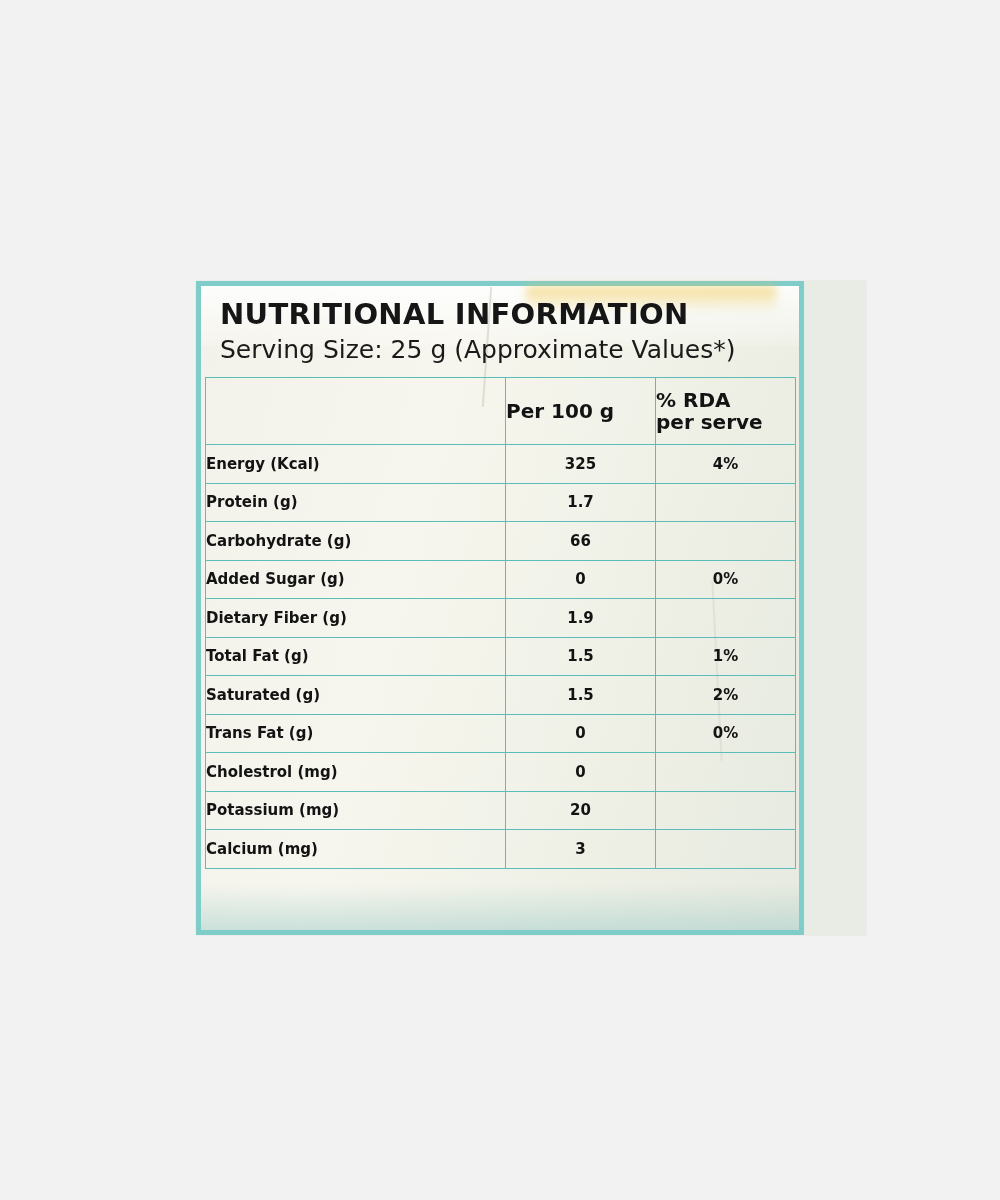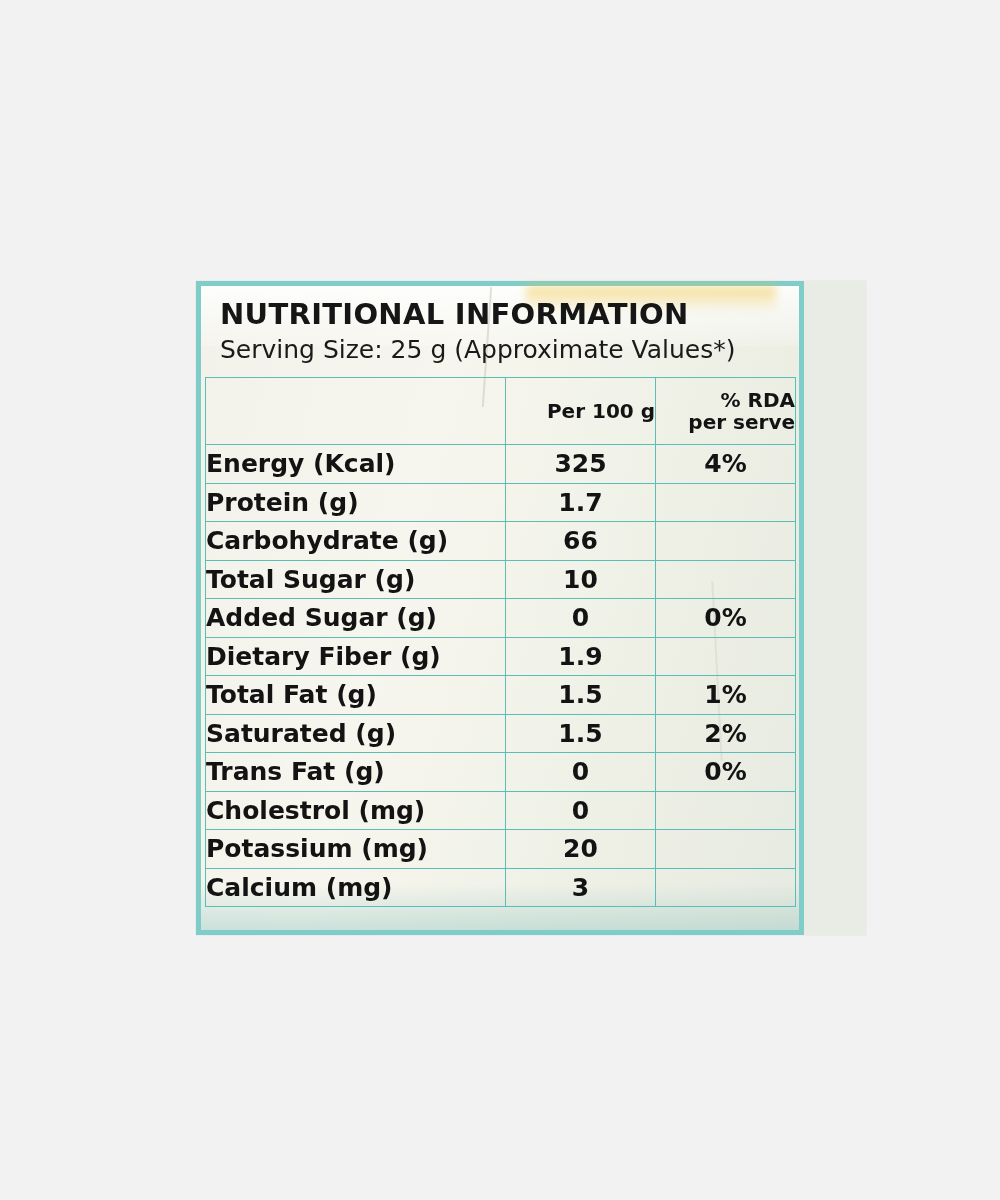--- a/index.html
+++ b/index.html
@@ -138,7 +138,7 @@
     height: 66px;
     font-size: 20px;
     font-weight: bold;
-    text-align: right;
+    text-align: left;
     line-height: 1.12;
   }
   thead th.blank { border-left: none; border-top: none; }

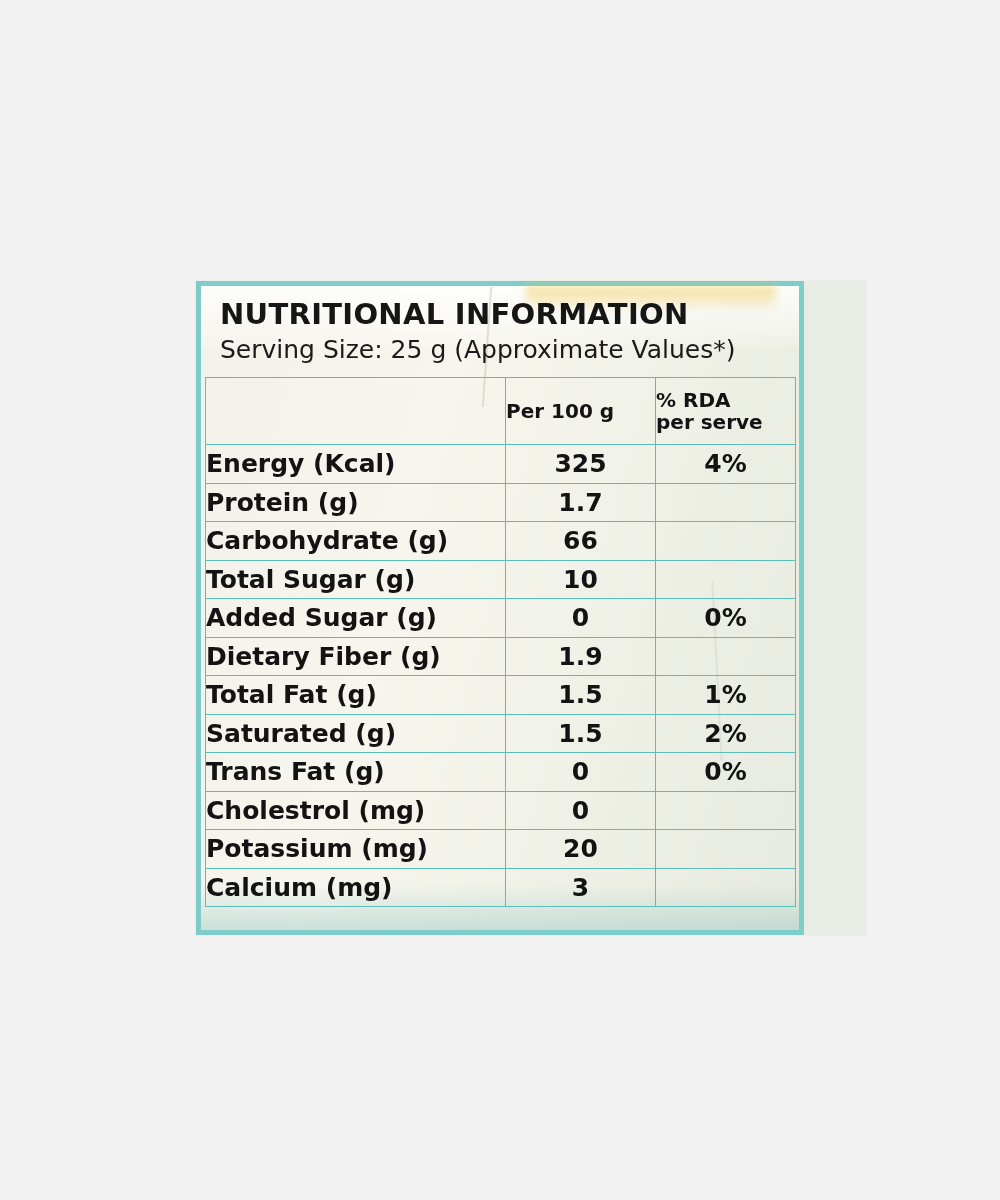--- a/index.html
+++ b/index.html
@@ -145,7 +145,7 @@
 
   tbody td {
     height: 37.5px;
-    font-size: 25px;
+    font-size: 15px;
     font-weight: bold;
   }
   td.name {

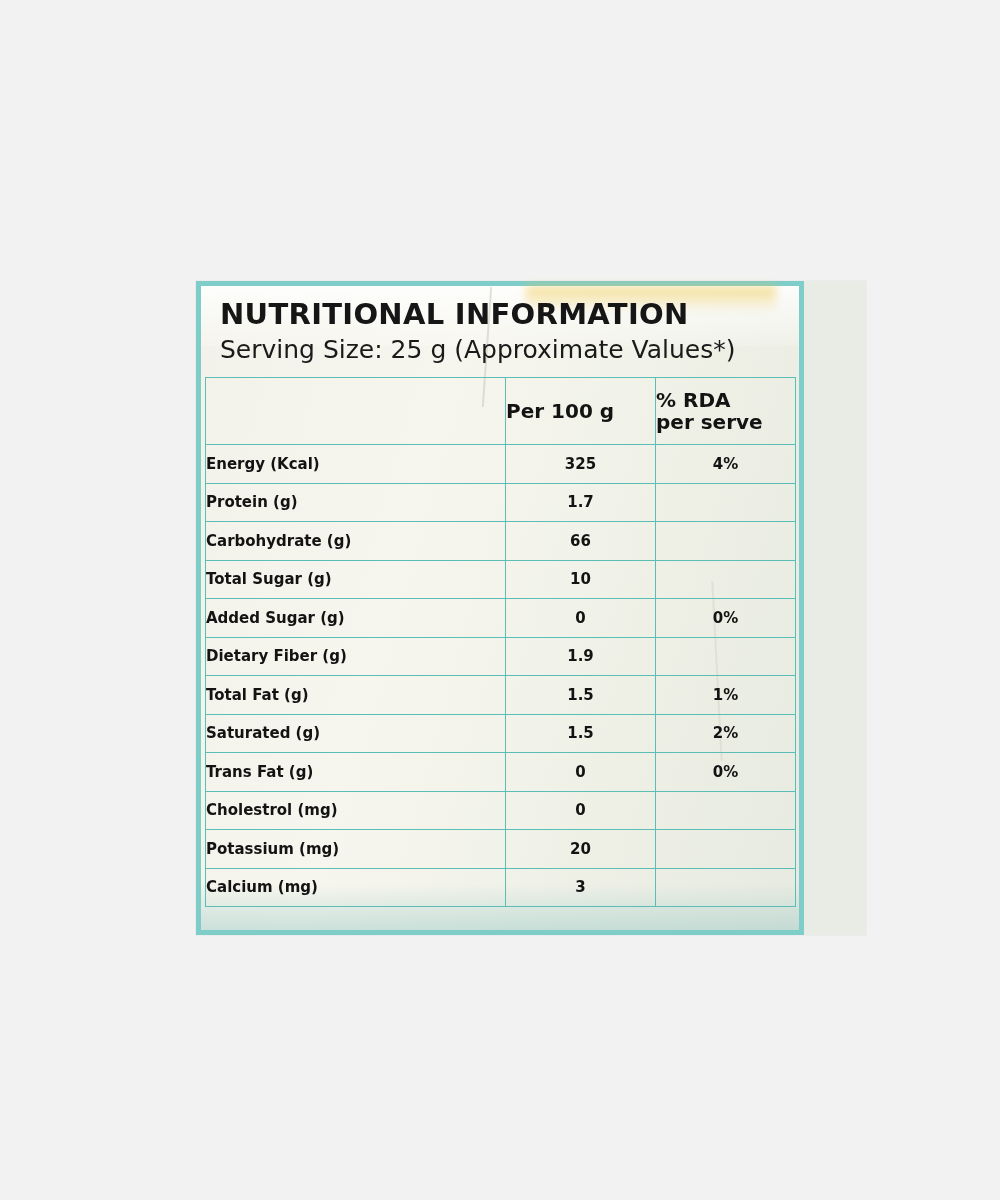--- a/index.html
+++ b/index.html
@@ -212,11 +212,6 @@
             <td class="rda"></td>
           </tr>
           <tr>
-            <td class="name indent">Total Sugar (g)</td>
-            <td class="val">10</td>
-            <td class="rda"></td>
-          </tr>
-          <tr>
             <td class="name indent">Added Sugar (g)</td>
             <td class="val">0</td>
             <td class="rda">0%</td>

